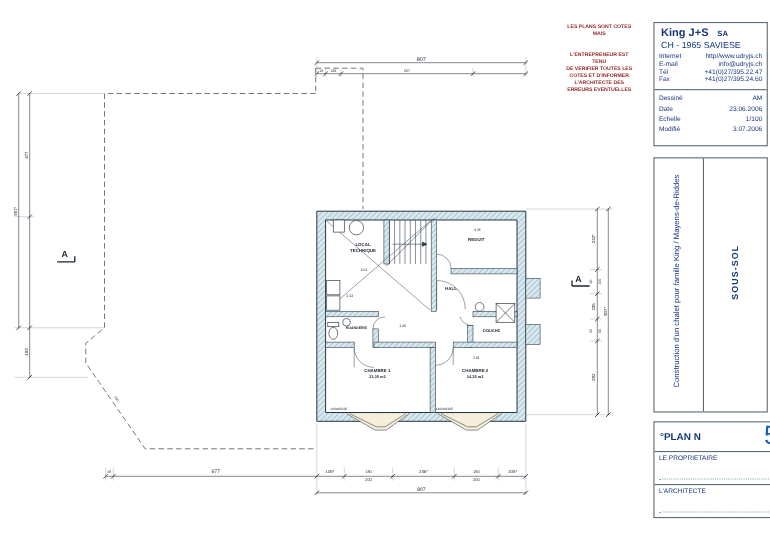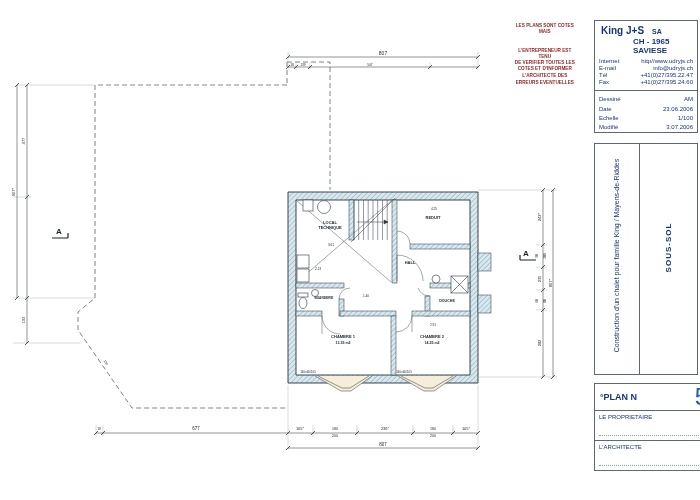--- a/index.html
+++ b/index.html
@@ -21,7 +21,7 @@
           box-sizing:border-box;color:#16357f;}
   .firmline{padding:4px 4px 0 6px;font-size:10px;font-weight:bold;}
   .firmline .legal{font-size:7px;margin-left:8px;}
-  .addr{padding:1px 4px 3px 6px;font-size:8px;font-weight:bold;margin-left:32px;}
+  .addr{padding:1px 4px 3px 6px;font-size:8px;font-weight:normal;}
   .crow,.mrow{display:flex;justify-content:space-between;
               padding:0 4px;font-size:6px;line-height:1.18;}
   .mblock{border-top:1px solid #5a6a72;margin-top:4px;padding-top:4px;}

